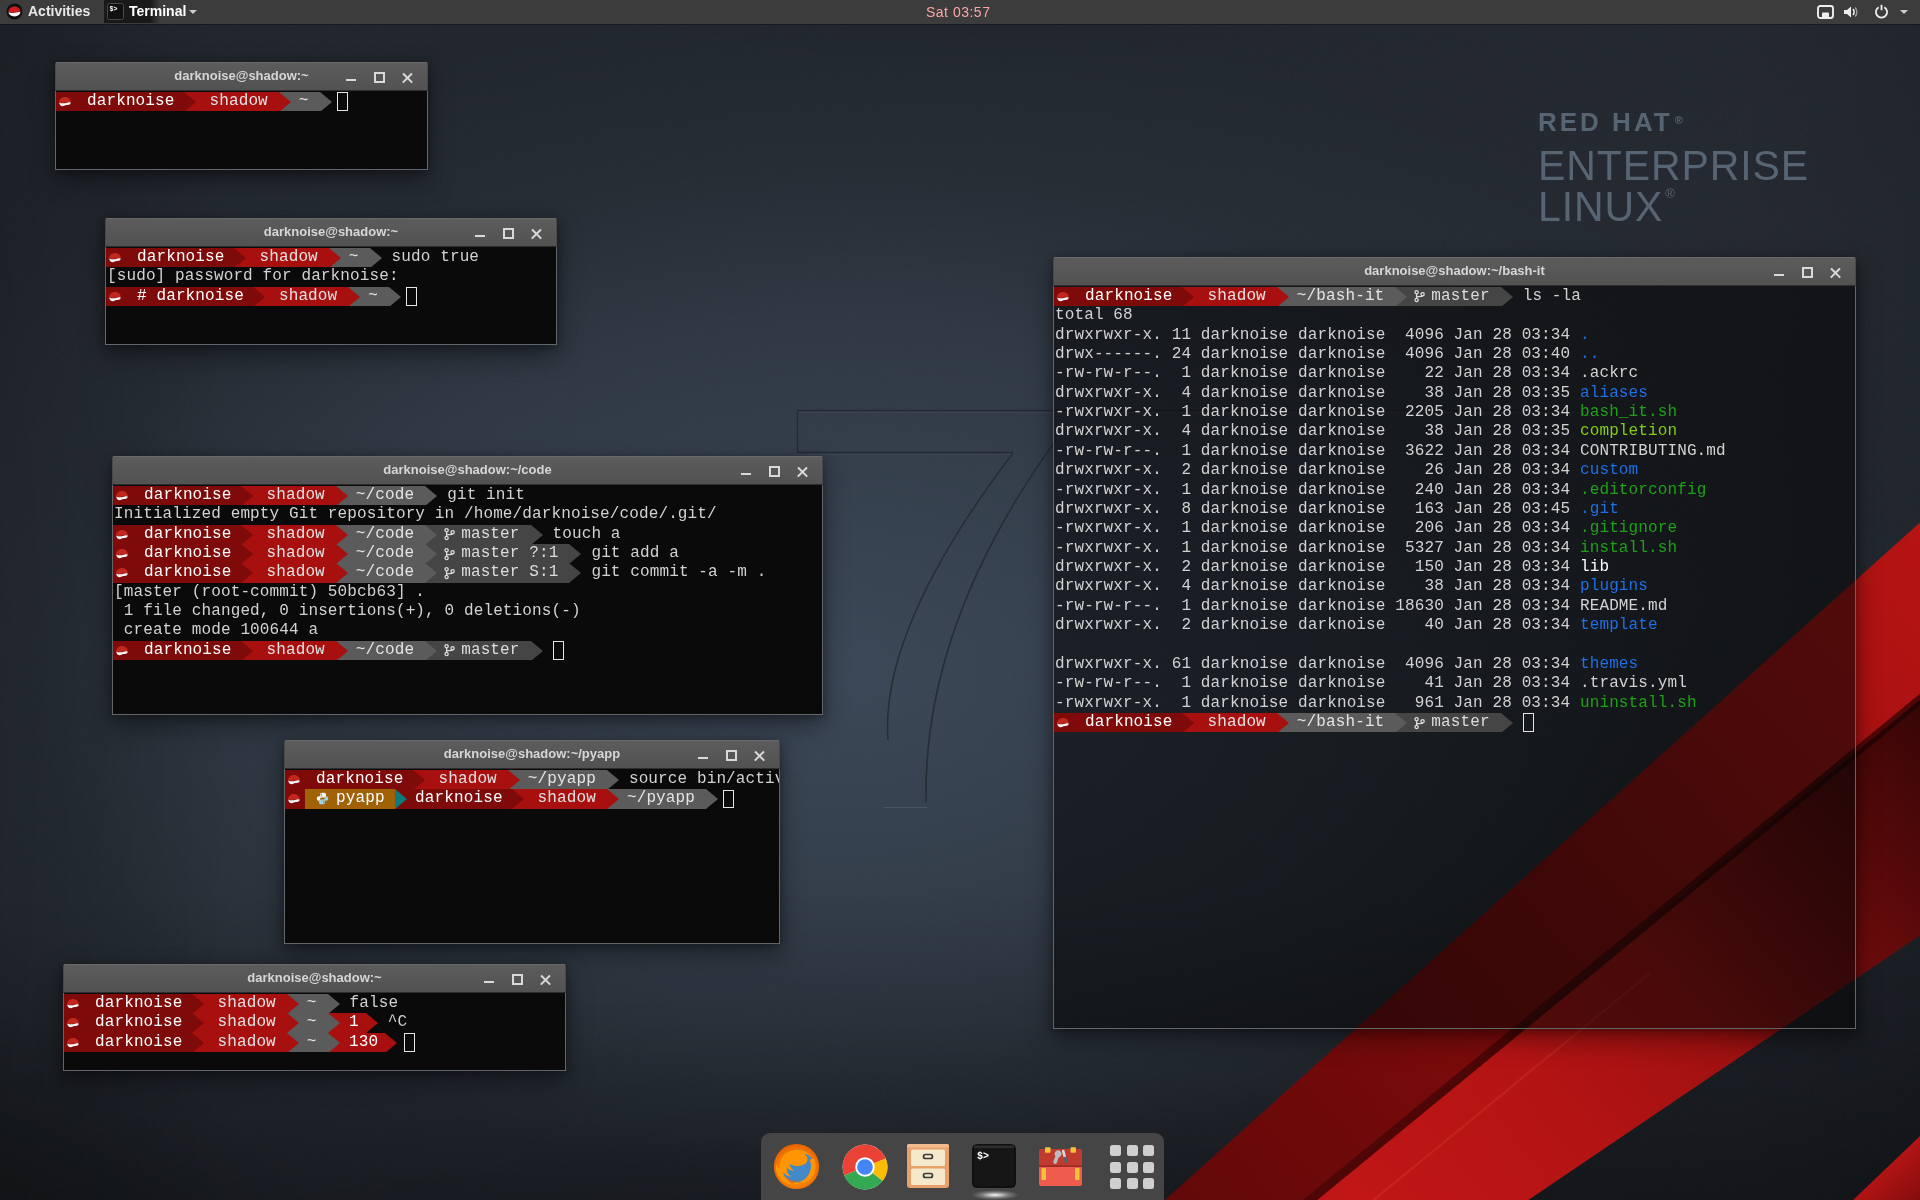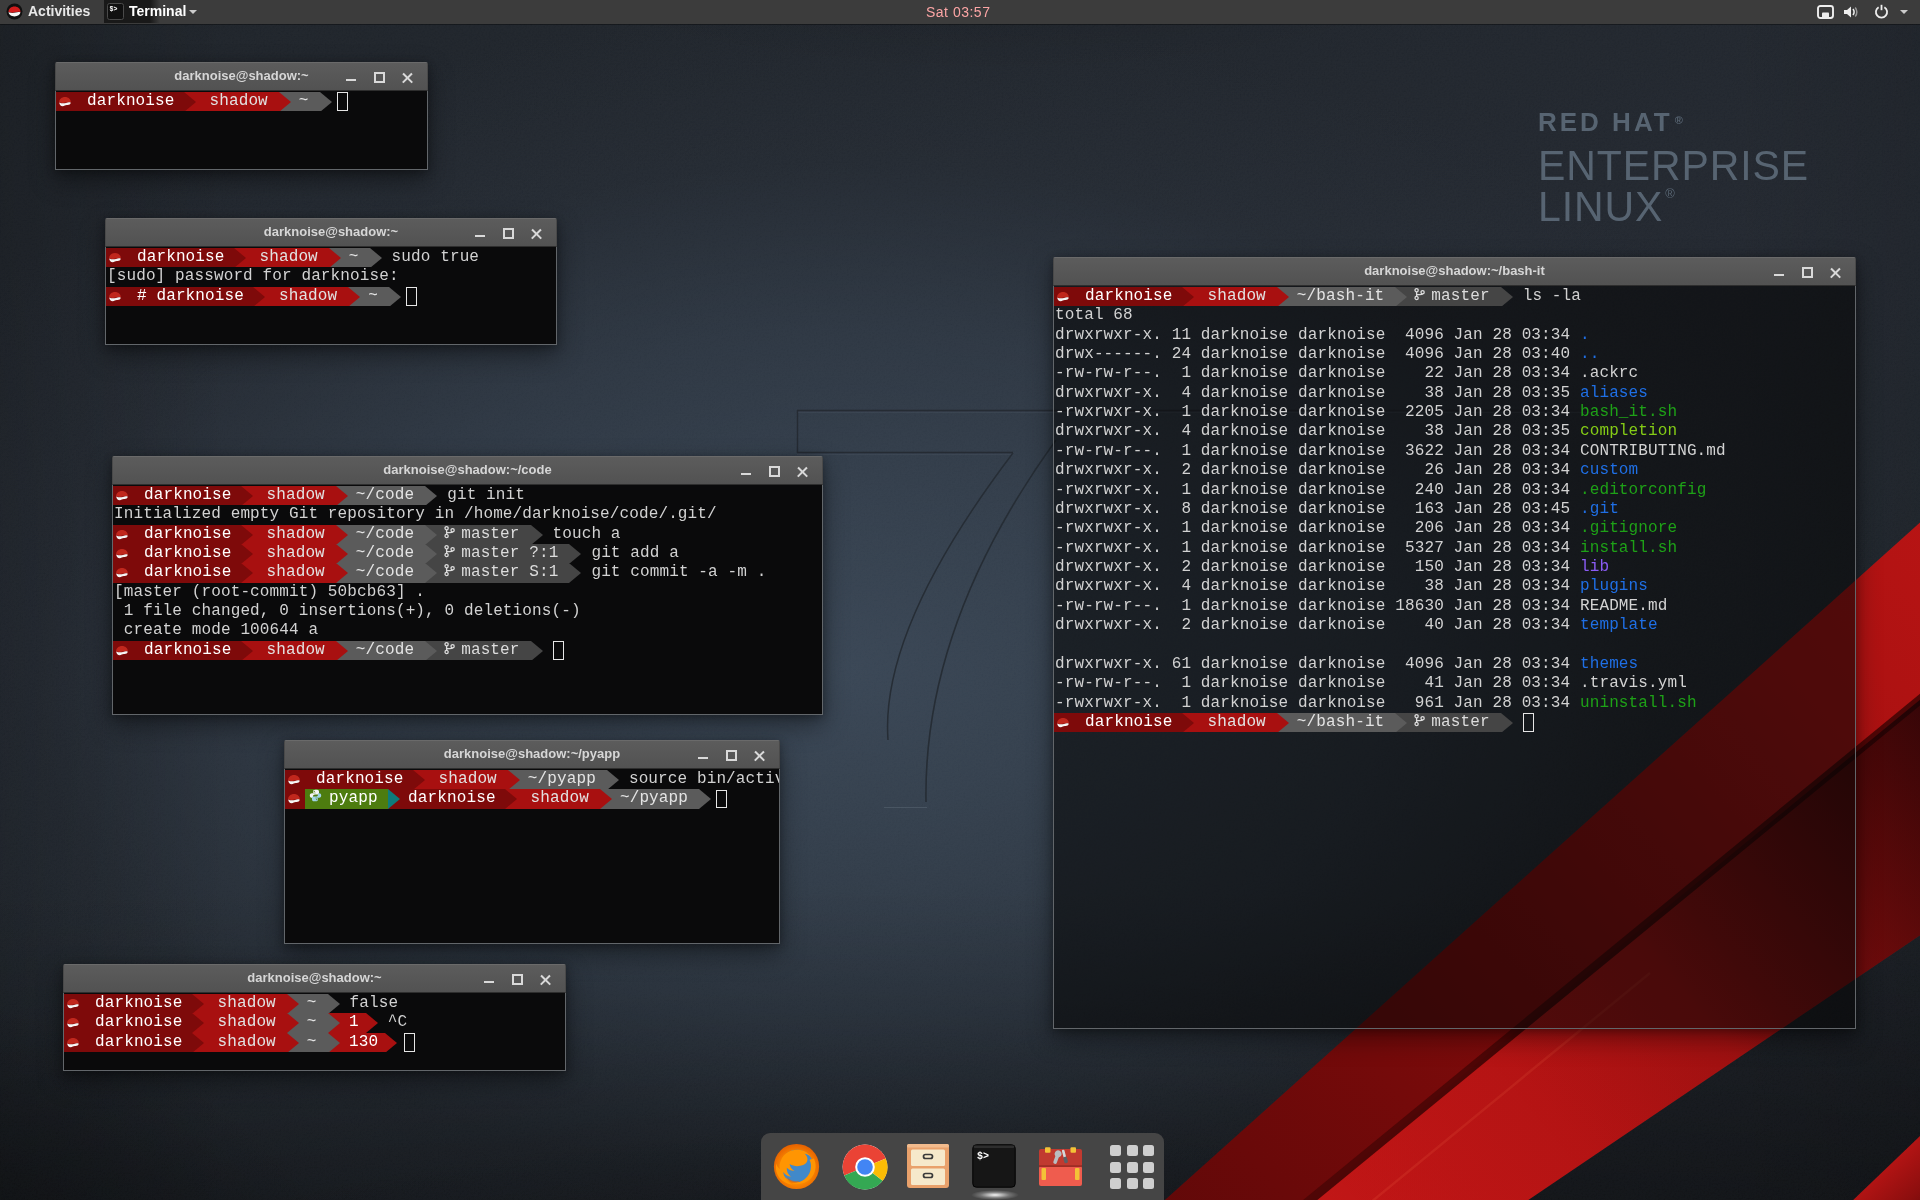--- a/index.html
+++ b/index.html
@@ -50,7 +50,7 @@
 .row{position:absolute;display:flex;height:19.37px;line-height:19.37px;white-space:pre;overflow:hidden}
 .txt{padding-left:1px}
 .tr{width:0;height:0;border-style:solid;border-width:10px 0 10px 12px;flex:none;margin-bottom:-0.63px}
-.sg{display:flex;align-items:flex-start;flex:none}
+.sg{display:flex;align-items:center;flex:none}
 .u{background:#7e0a0a;color:#fff;padding-left:31px;padding-right:9px;position:relative}
 .u2{background:#7e0a0a;color:#fff;padding-left:8.5px;padding-right:9px}
 .hat{position:absolute;left:2px;top:4px}

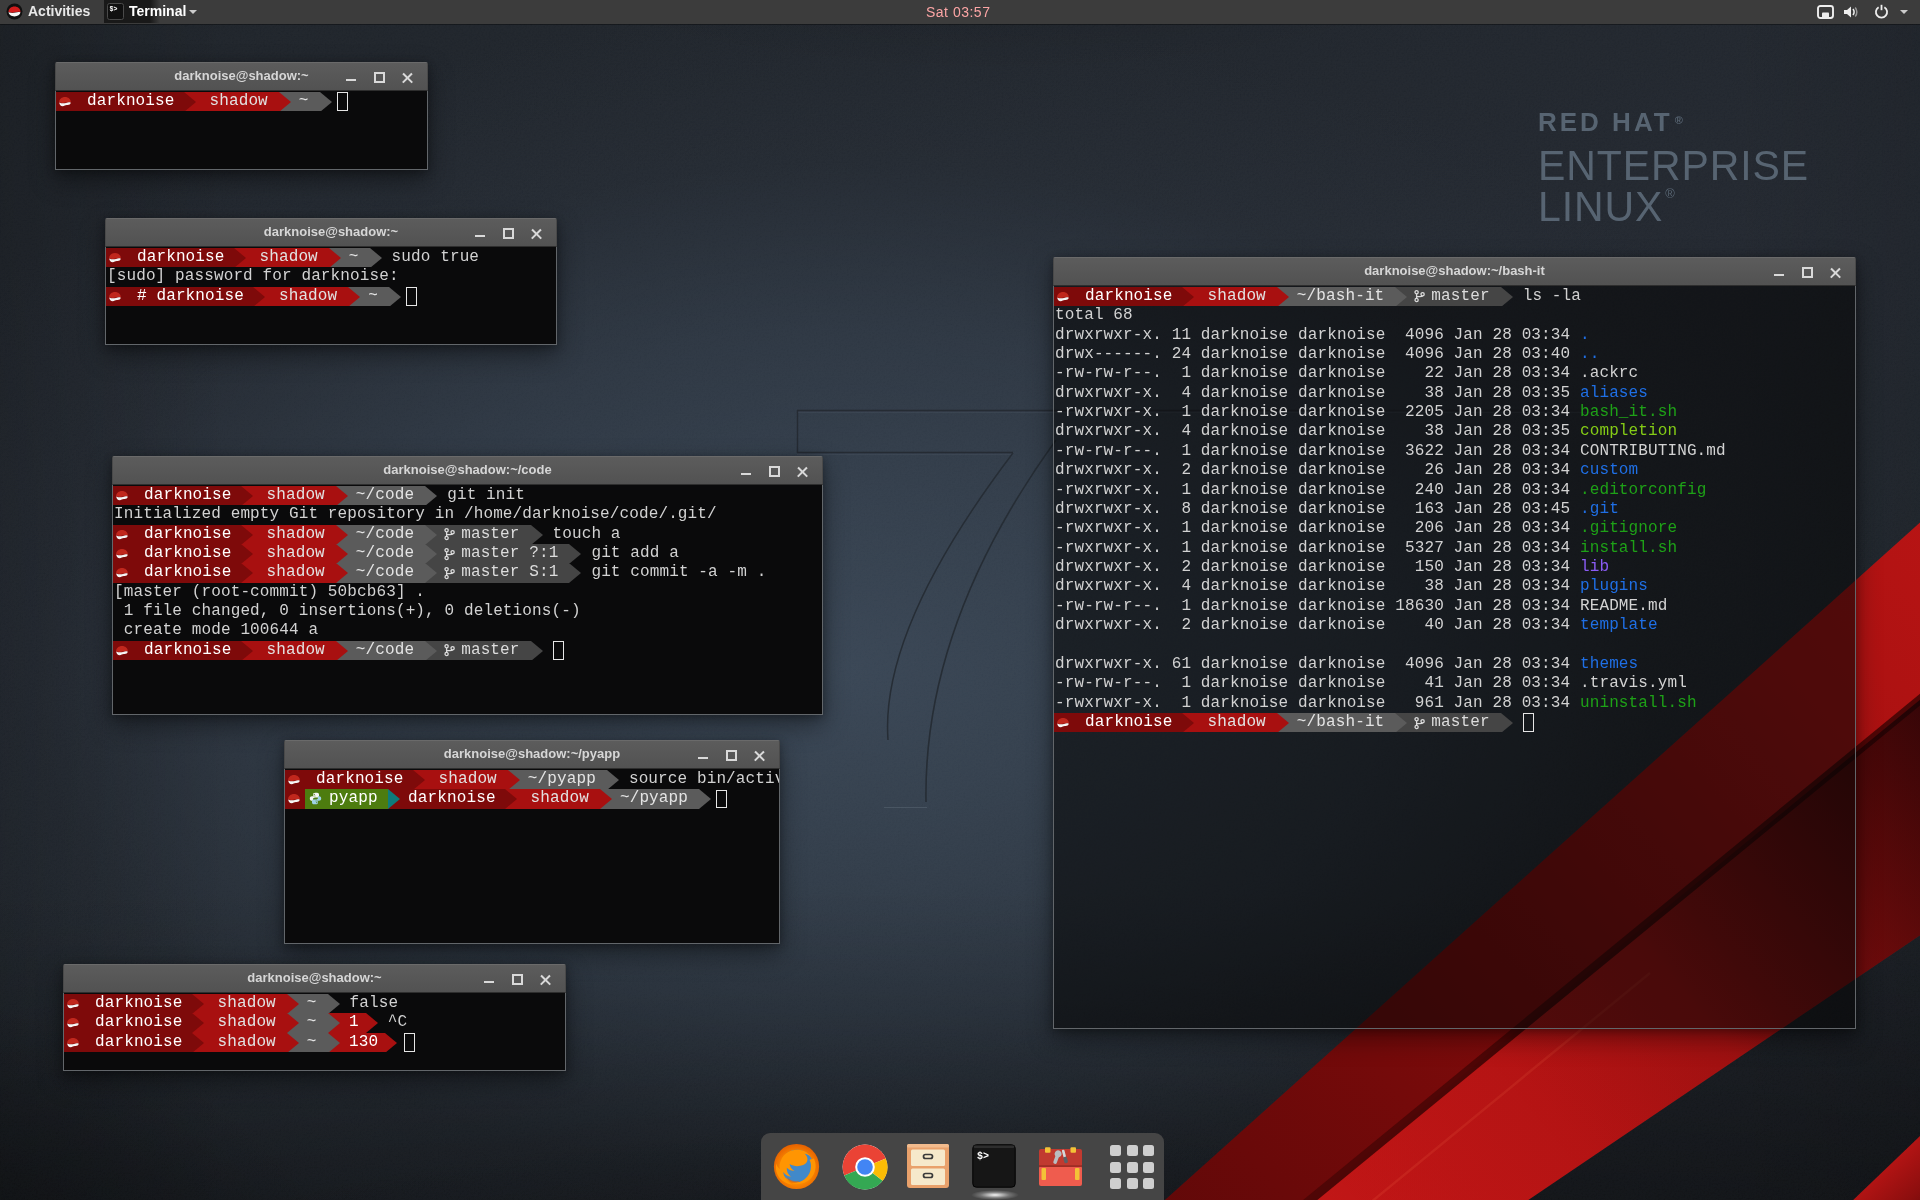--- a/index.html
+++ b/index.html
@@ -322,7 +322,7 @@
       <div class="row txt" style="top:213.87px;left:0px">drwxrwxr-x.&nbsp;&nbsp;8&nbsp;darknoise&nbsp;darknoise&nbsp;&nbsp;&nbsp;163&nbsp;Jan&nbsp;28&nbsp;03:45&nbsp;<span style="color:#1f6fe5">.git</span></div>
       <div class="row txt" style="top:233.24px;left:0px">-rwxrwxr-x.&nbsp;&nbsp;1&nbsp;darknoise&nbsp;darknoise&nbsp;&nbsp;&nbsp;206&nbsp;Jan&nbsp;28&nbsp;03:34&nbsp;<span style="color:#1ea117">.gitignore</span></div>
       <div class="row txt" style="top:252.61px;left:0px">-rwxrwxr-x.&nbsp;&nbsp;1&nbsp;darknoise&nbsp;darknoise&nbsp;&nbsp;5327&nbsp;Jan&nbsp;28&nbsp;03:34&nbsp;<span style="color:#1ea117">install.sh</span></div>
-      <div class="row txt" style="top:271.98px;left:0px">drwxrwxr-x.&nbsp;&nbsp;2&nbsp;darknoise&nbsp;darknoise&nbsp;&nbsp;&nbsp;150&nbsp;Jan&nbsp;28&nbsp;03:34&nbsp;<span style="color:#8b5cf6">lib</span></div>
+      <div class="row txt" style="top:271.98px;left:0px">drwxrwxr-x.&nbsp;&nbsp;2&nbsp;darknoise&nbsp;darknoise&nbsp;&nbsp;&nbsp;150&nbsp;Jan&nbsp;28&nbsp;03:34&nbsp;<span style="color:#ffffff">lib</span></div>
       <div class="row txt" style="top:291.35px;left:0px">drwxrwxr-x.&nbsp;&nbsp;4&nbsp;darknoise&nbsp;darknoise&nbsp;&nbsp;&nbsp;&nbsp;38&nbsp;Jan&nbsp;28&nbsp;03:34&nbsp;<span style="color:#1f6fe5">plugins</span></div>
       <div class="row txt" style="top:310.72px;left:0px">-rw-rw-r--.&nbsp;&nbsp;1&nbsp;darknoise&nbsp;darknoise&nbsp;18630&nbsp;Jan&nbsp;28&nbsp;03:34&nbsp;README.md</div>
       <div class="row txt" style="top:330.09px;left:0px">drwxrwxr-x.&nbsp;&nbsp;2&nbsp;darknoise&nbsp;darknoise&nbsp;&nbsp;&nbsp;&nbsp;40&nbsp;Jan&nbsp;28&nbsp;03:34&nbsp;<span style="color:#1f6fe5">template</span></div>

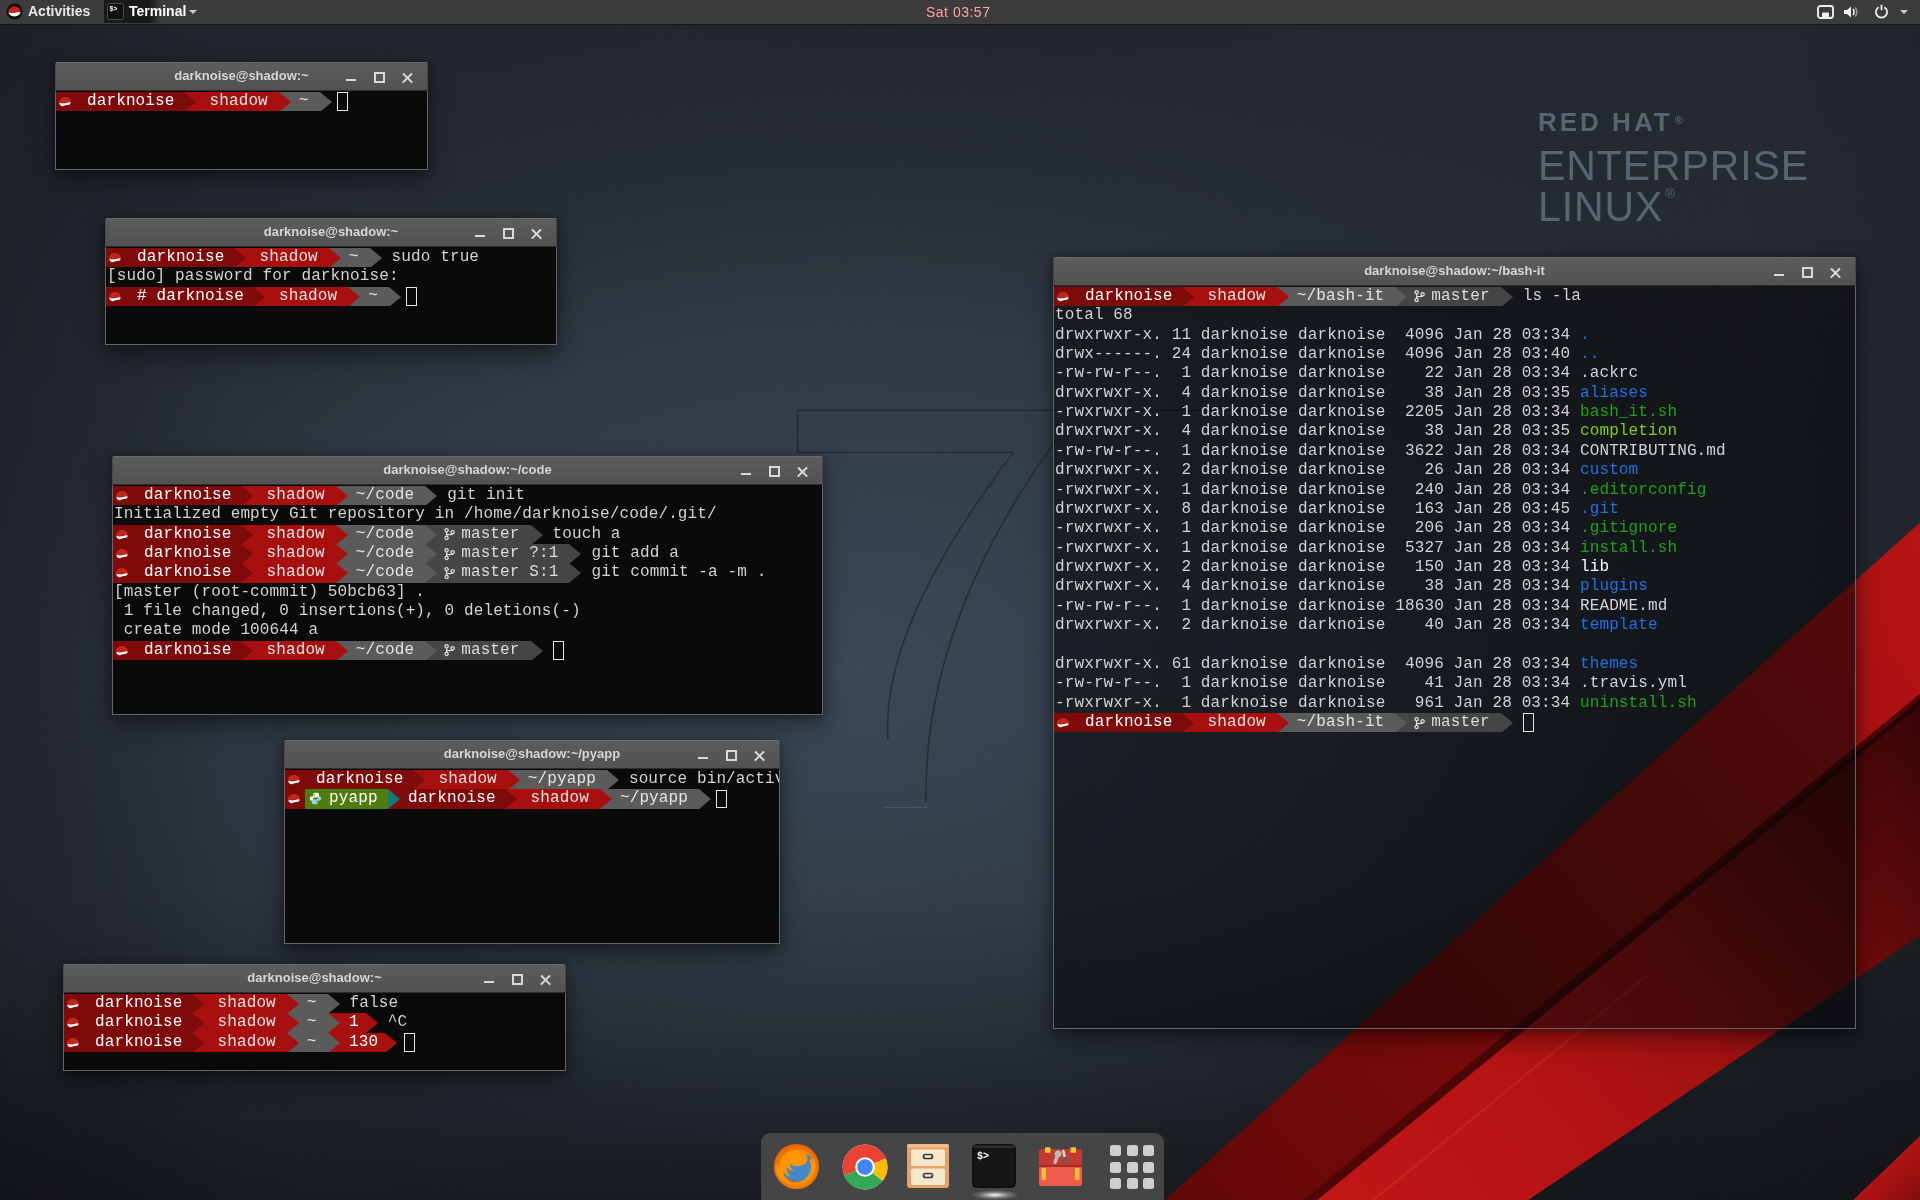--- a/index.html
+++ b/index.html
@@ -56,7 +56,7 @@
 .hat{position:absolute;left:2px;top:4px}
 .u b,.u2 b{font-weight:normal}
 .vhat{background:#7e0a0a;width:20px;position:relative}
-.venv{background:#4d7c0f;color:#fff;padding-left:4px;padding-right:10px}
+.venv{background:#a16207;color:#fff;padding-left:11px;padding-right:10px}
 .venv .pyi{margin-right:7px}
 .venv b{font-weight:normal}
 .s2{background:#a81010;color:#e2e2e2;padding-left:14px;padding-right:11px}

